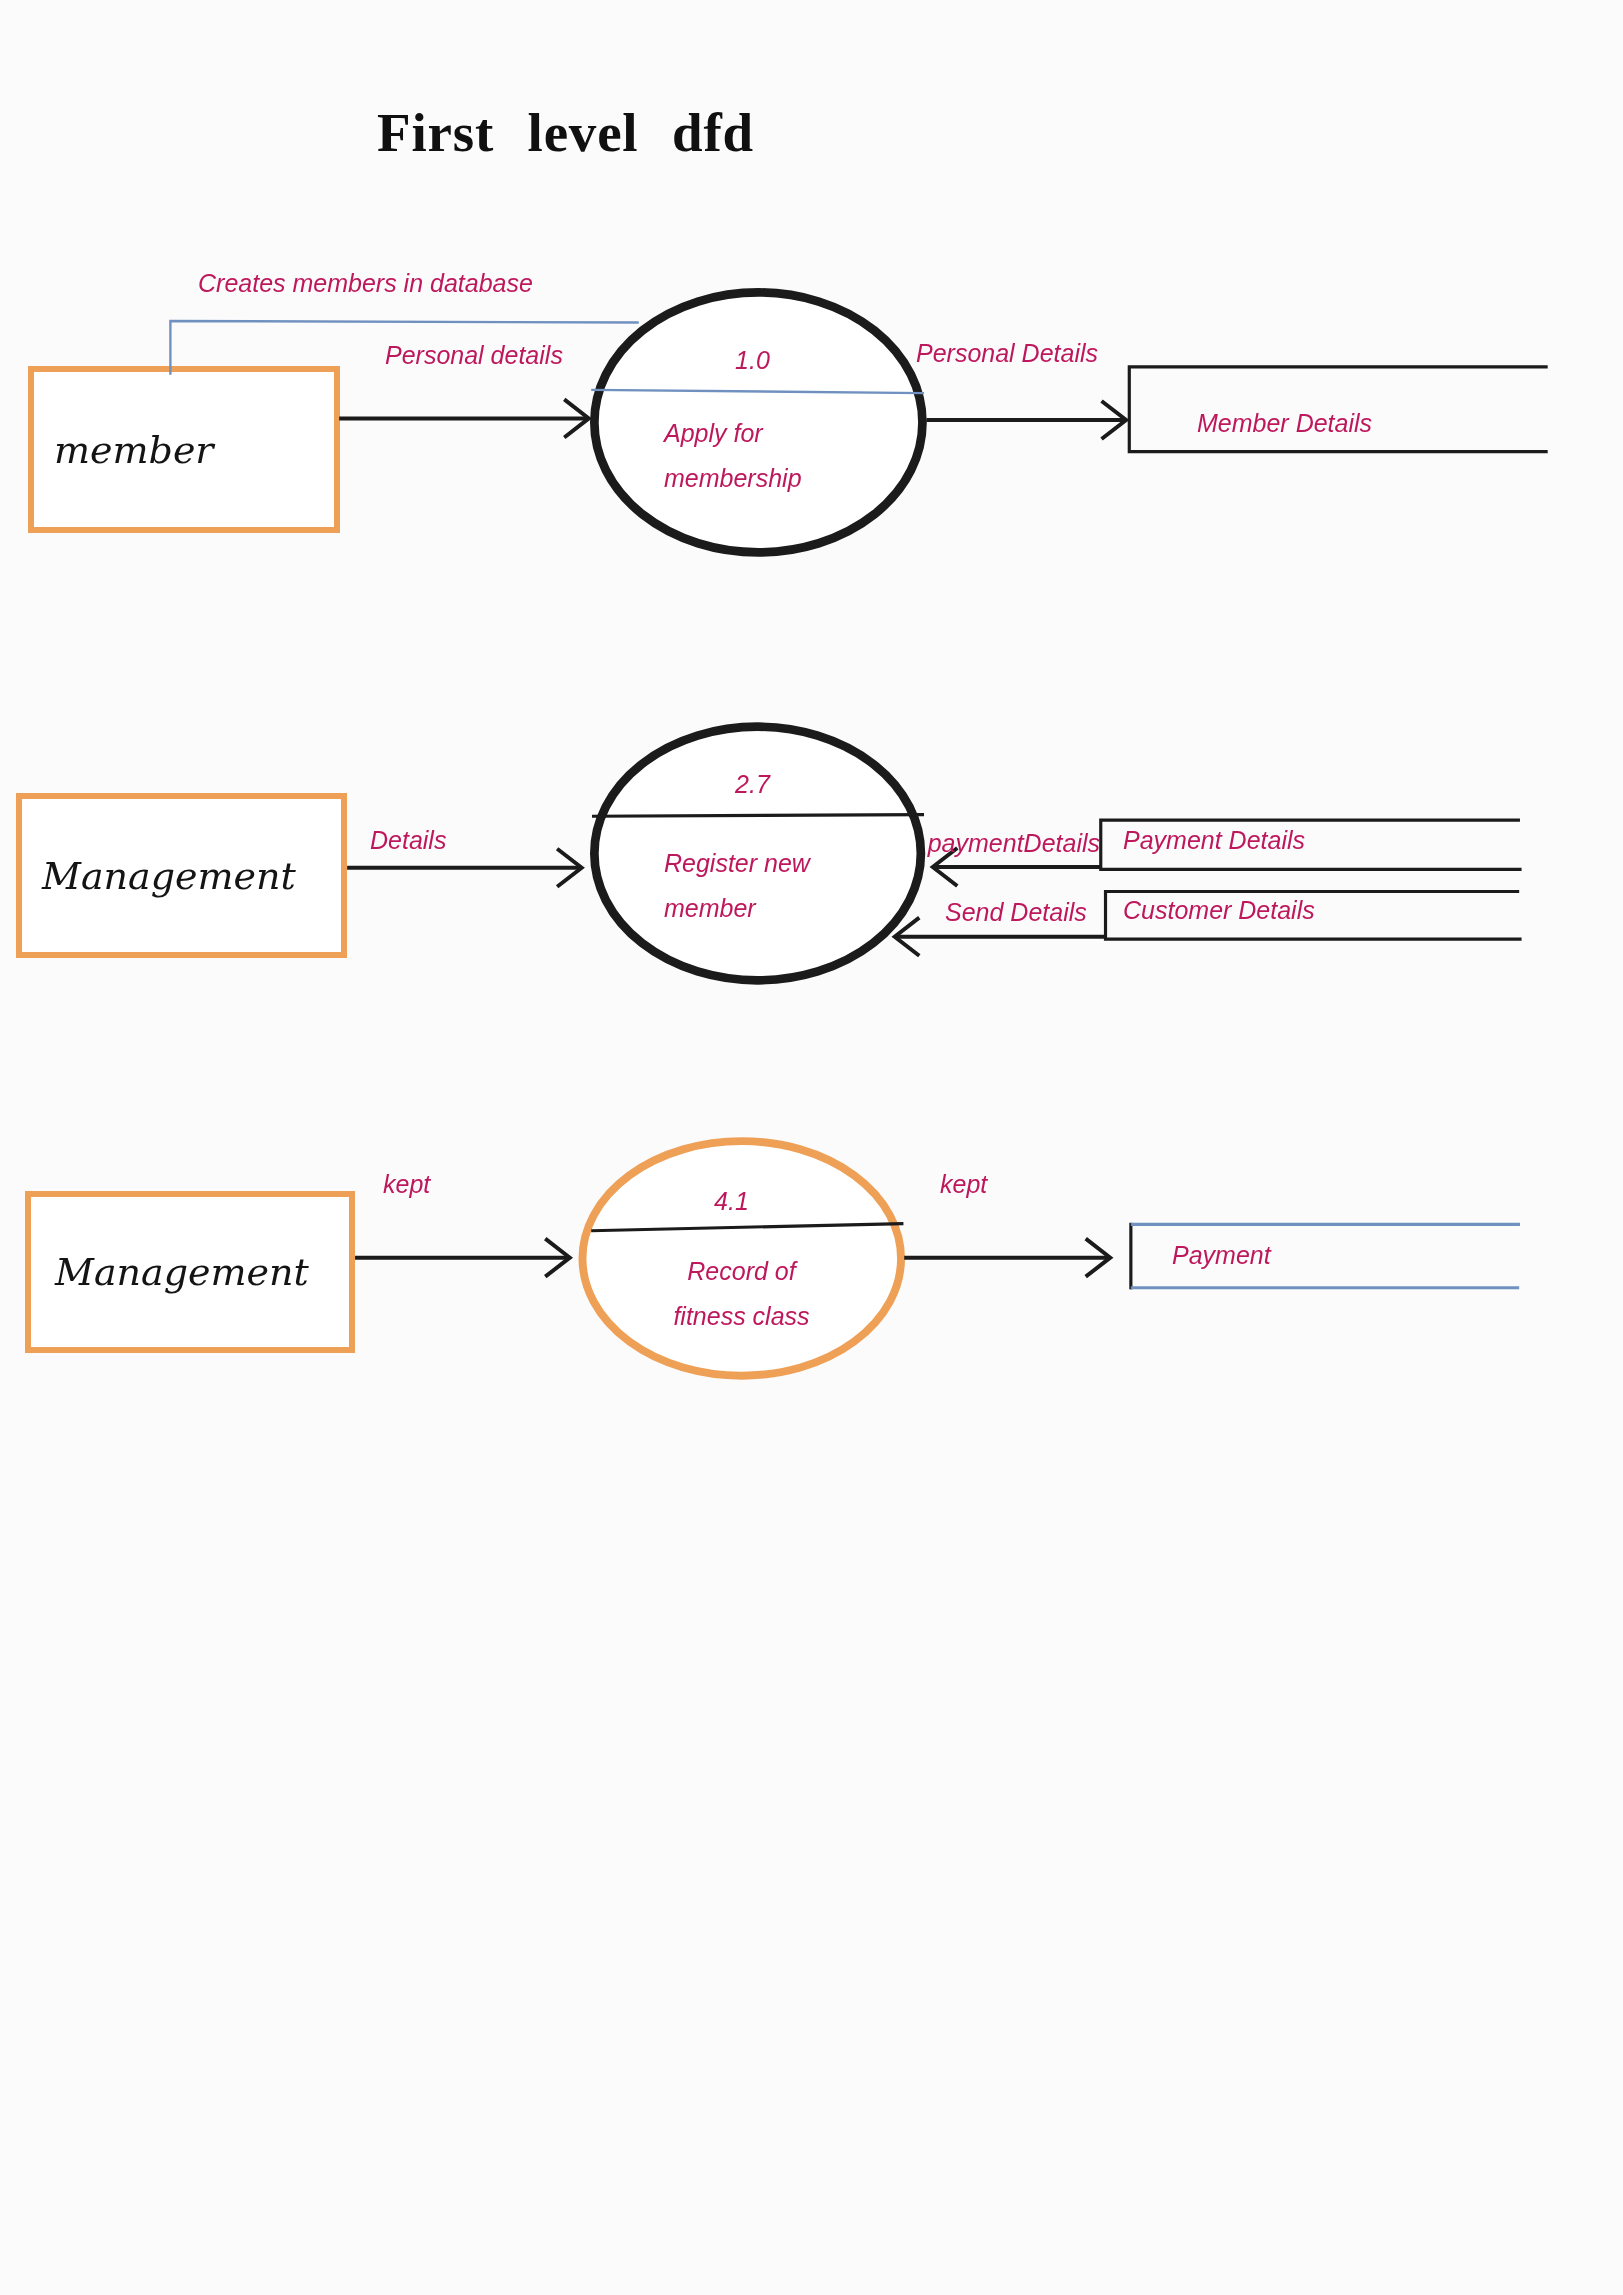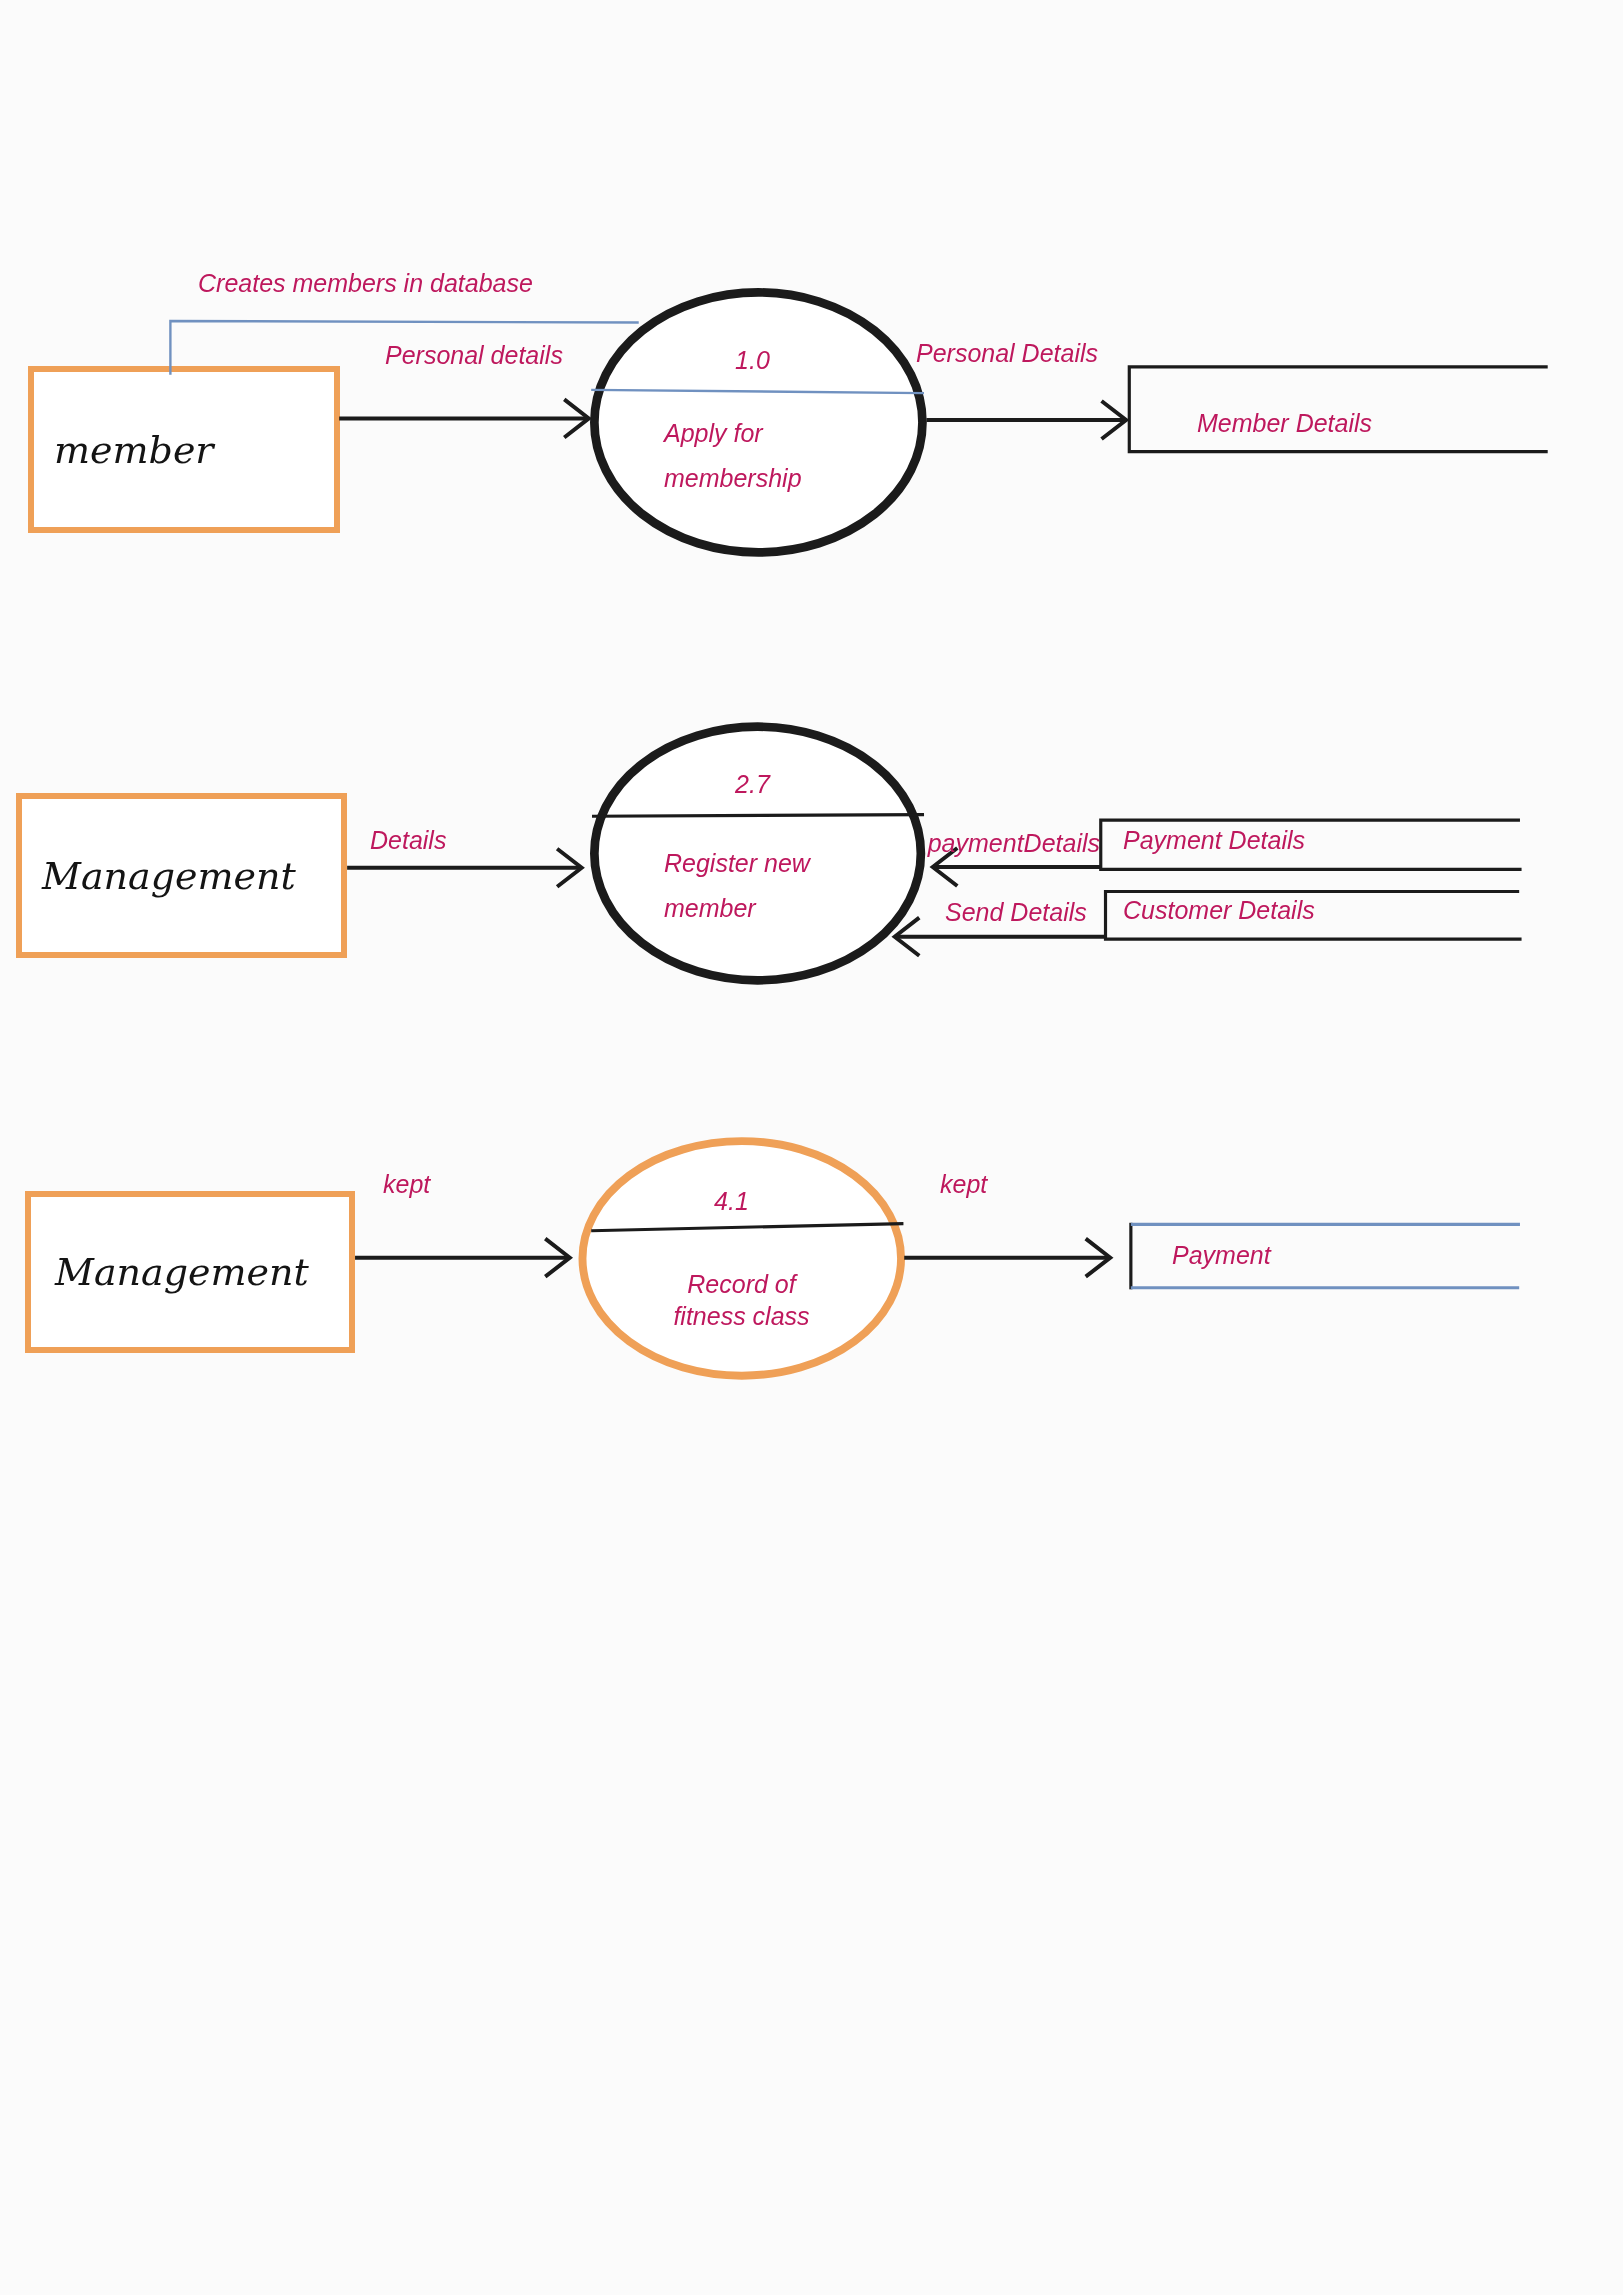--- a/index.html
+++ b/index.html
@@ -112,6 +112,7 @@
     <path class="storeline-blue" d="M1427,1625 L1917,1625"></path>
   </svg>
 
+  <div class="title" style="left:377px;top:101px;">First level dfd</div>
 
   <div class="lbl" style="left:198px;top:269px;">Creates members in database</div>
   <div class="lbl" style="left:385px;top:341px;">Personal details</div>

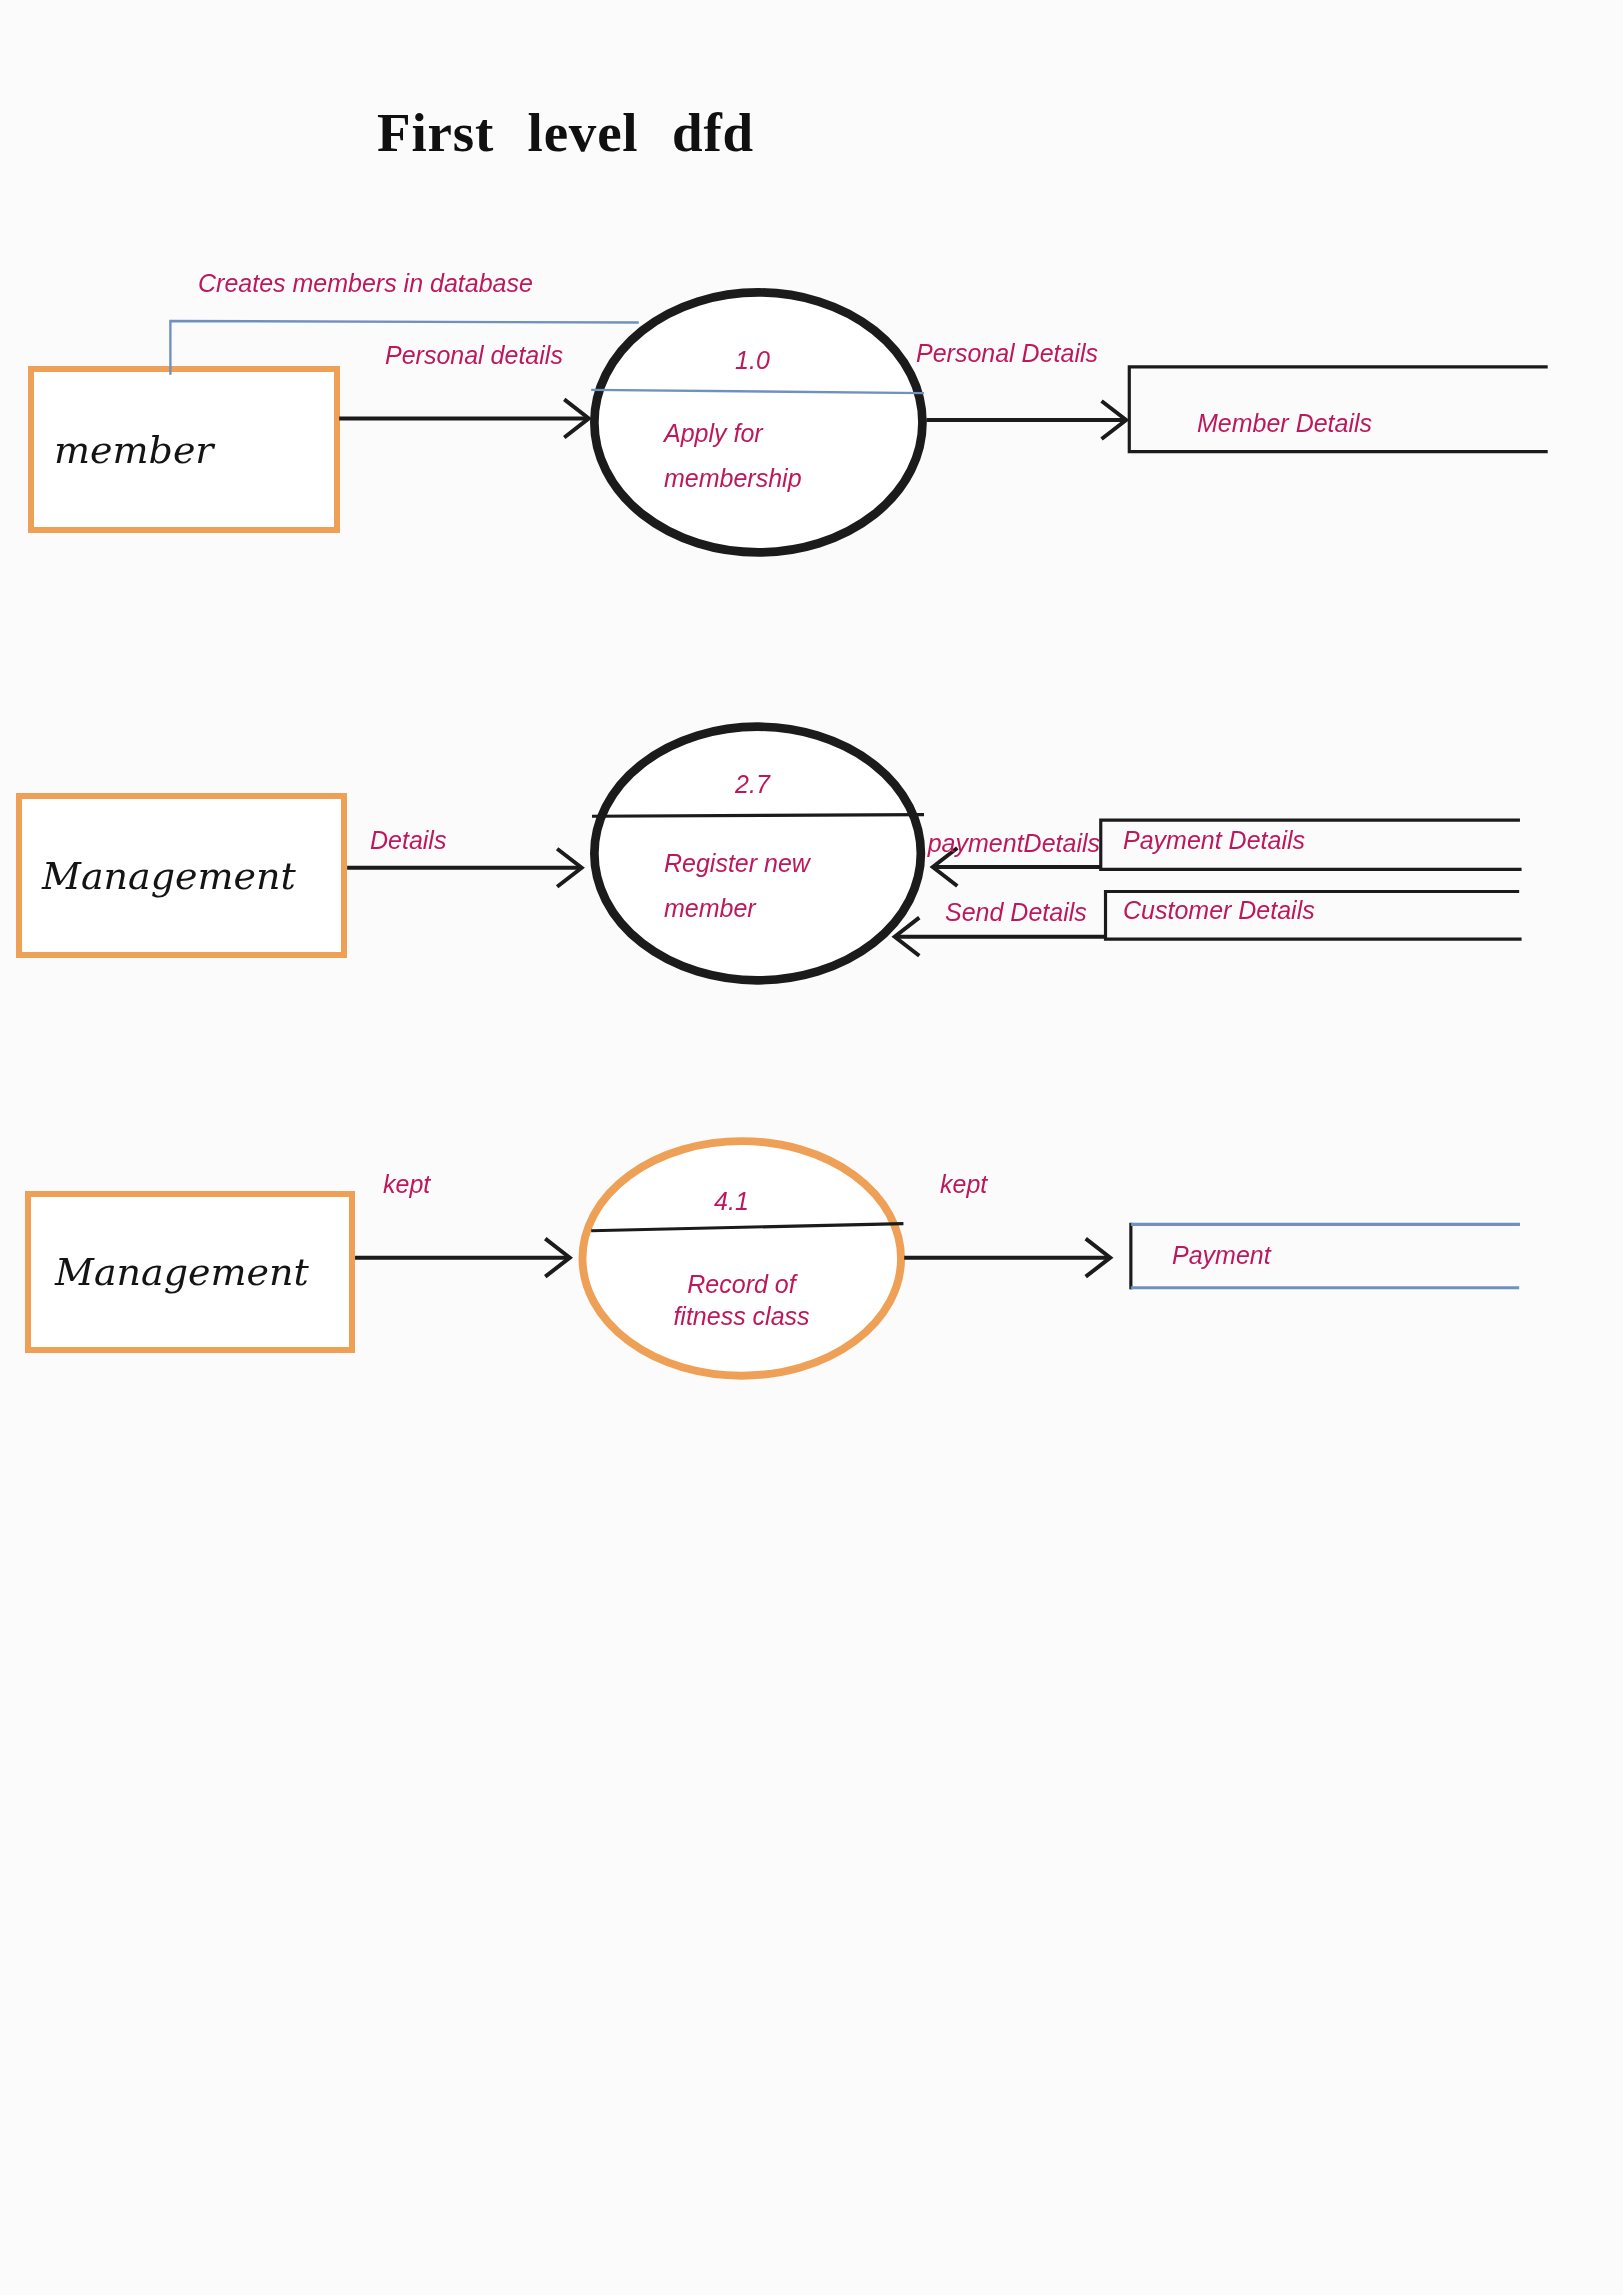--- a/index.html
+++ b/index.html
@@ -135,7 +135,7 @@
 
   <div class="lbl" style="left:383px;top:1170px;">kept</div>
   <div class="lbl center" style="left:688px;top:1187px;width:87px;">4.1</div>
-  <div class="lbl center" style="left:662px;top:1257px;width:159px;margin-top:13px;">Record of</div>
+  <div class="lbl center" style="left:662px;top:1257px;width:159px;">Record of</div>
   <div class="lbl center" style="left:662px;top:1302px;width:159px;">fitness class</div>
   <div class="lbl" style="left:940px;top:1170px;">kept</div>
   <div class="lbl" style="left:1172px;top:1241px;">Payment</div>

